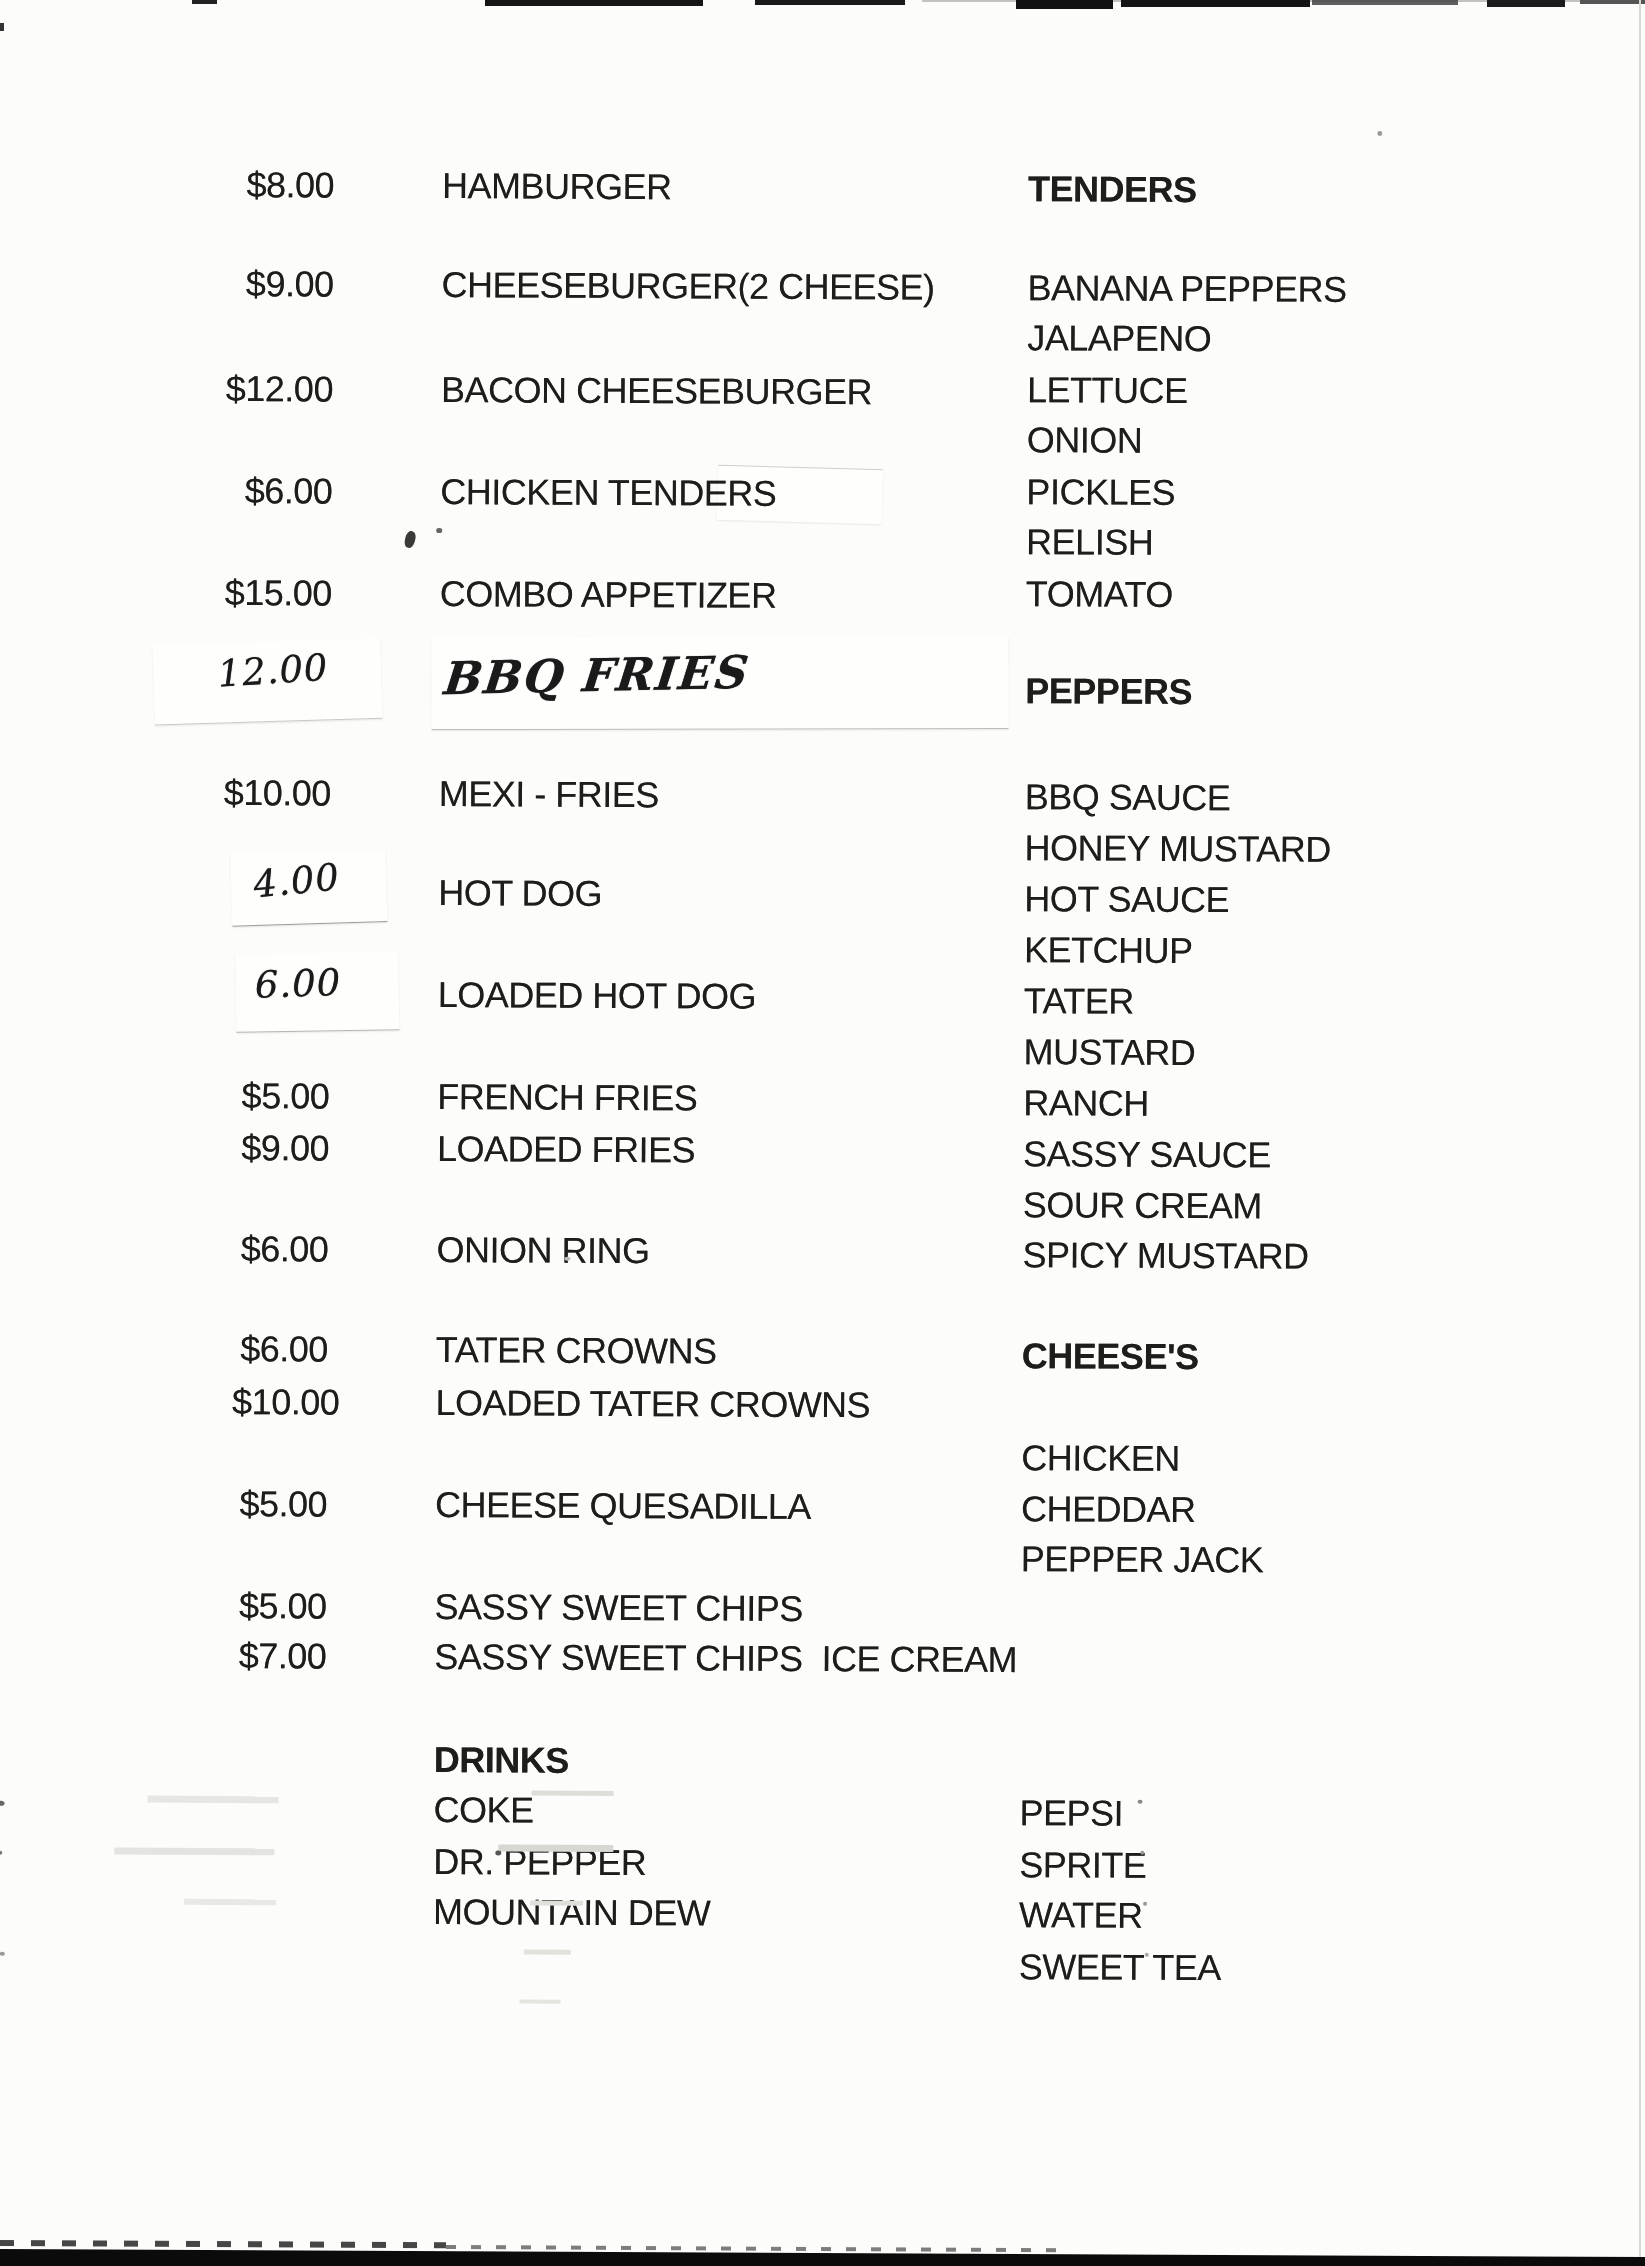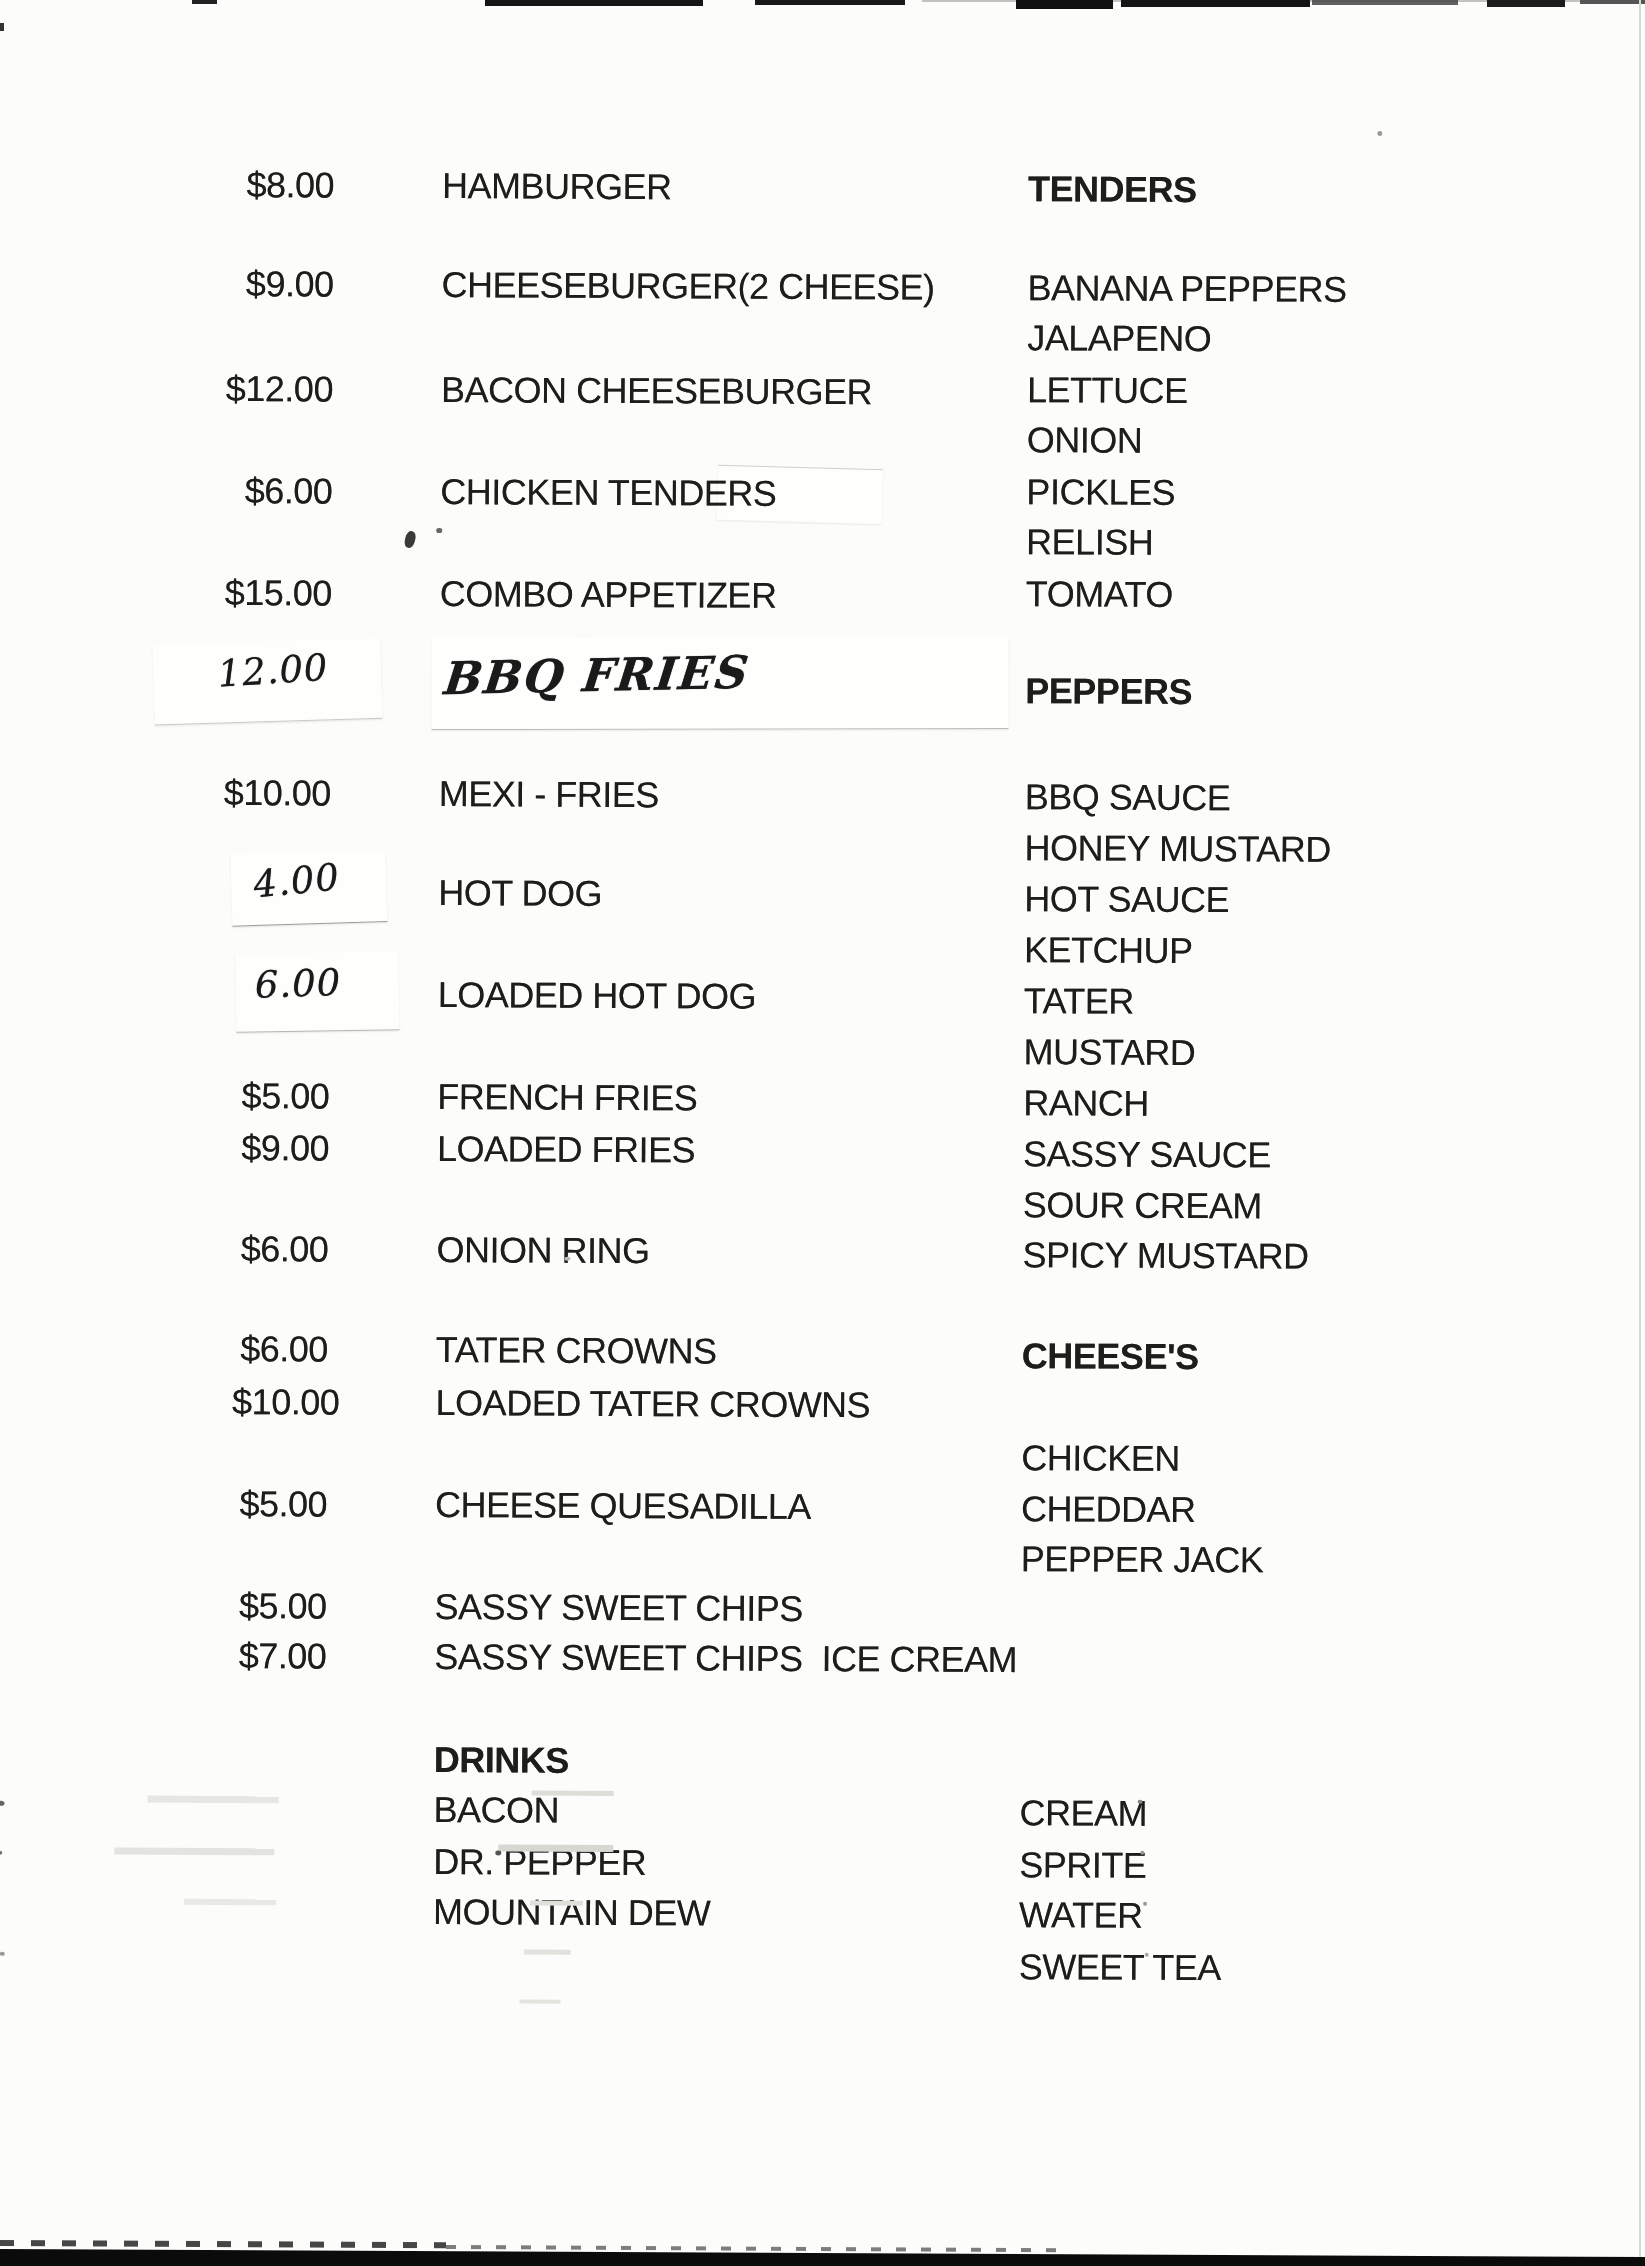--- a/index.html
+++ b/index.html
@@ -161,7 +161,7 @@
       <span class="name bold">DRINKS</span>
     </div>
     <div class="mrow" style="top:1787px">
-      <span class="name">BACON</span>
+      <span class="name">COKE</span>
     </div>
     <div class="mrow" style="top:1839px">
       <span class="name">DR. PEPPER</span>

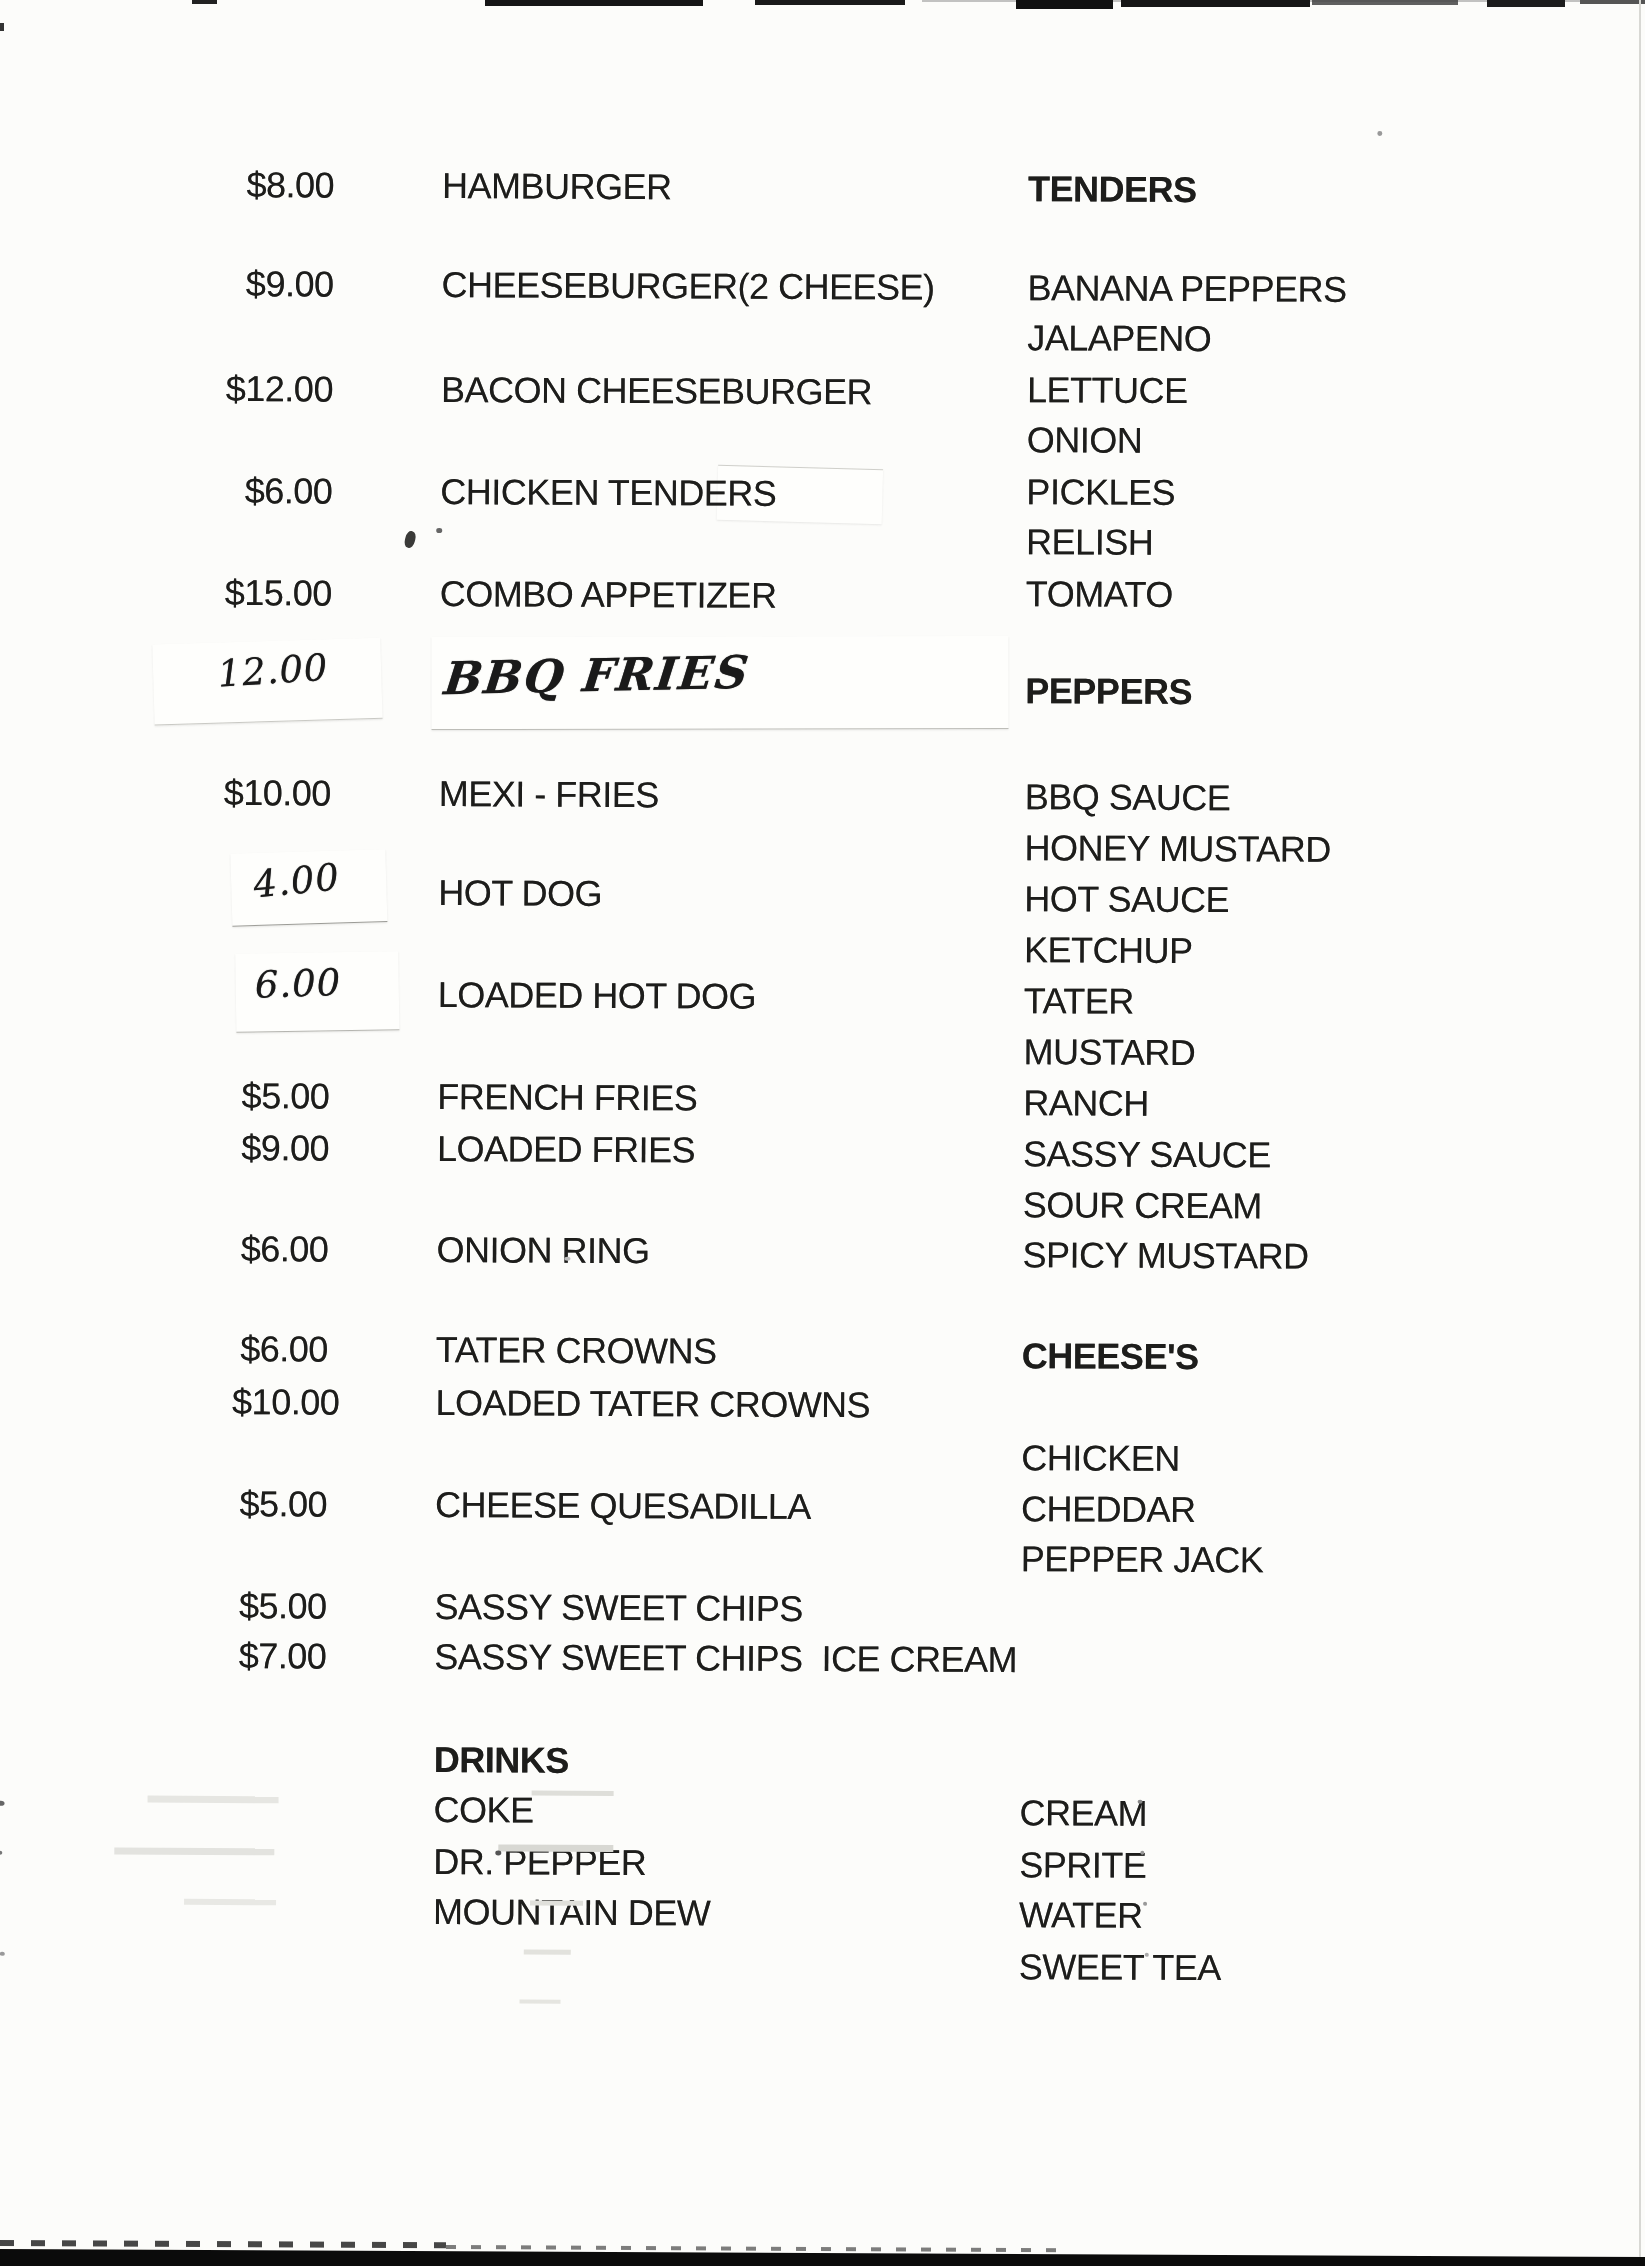--- a/index.html
+++ b/index.html
@@ -202,7 +202,7 @@
     <div class="rrow" style="top:1483px"><span class="rtext">CHEDDAR</span></div>
     <div class="rrow" style="top:1533px"><span class="rtext">PEPPER JACK</span></div>
 
-    <div class="rrow" style="top:1787px"><span class="rtext">CREAM</span></div>
+    <div class="rrow" style="top:1787px"><span class="rtext">PEPSI</span></div>
     <div class="rrow" style="top:1839px"><span class="rtext">SPRITE</span></div>
     <div class="rrow" style="top:1889px"><span class="rtext">WATER</span></div>
     <div class="rrow" style="top:1941px"><span class="rtext">SWEET TEA</span></div>

